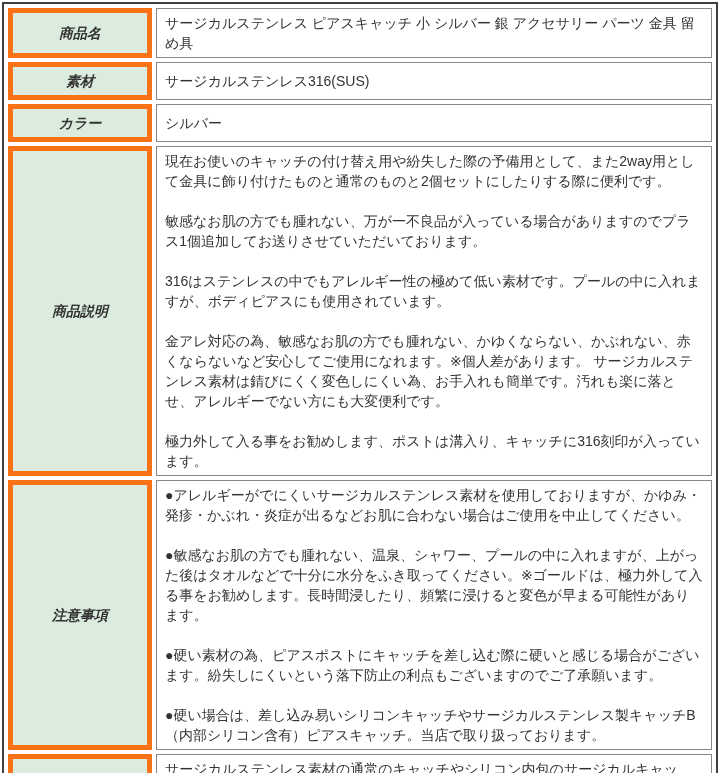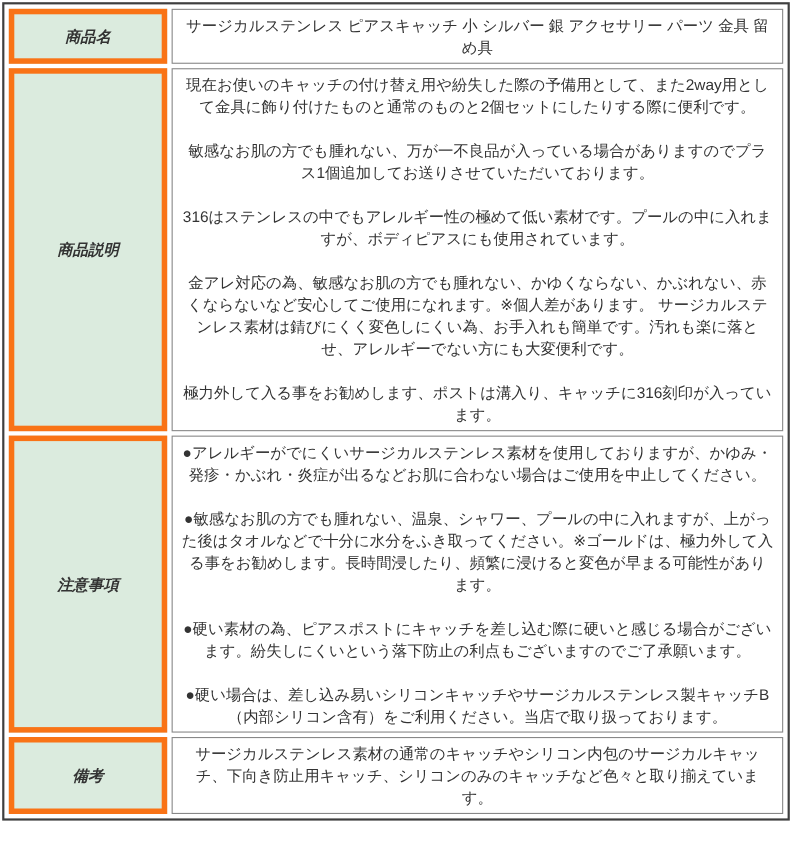--- a/index.html
+++ b/index.html
@@ -39,7 +39,7 @@
     font-size: 14px;
     line-height: 20px;
     color: #333333;
-    text-align: center;
+    text-align: left;
     vertical-align: middle;
     padding: 4px 8px;
     word-break: break-all;

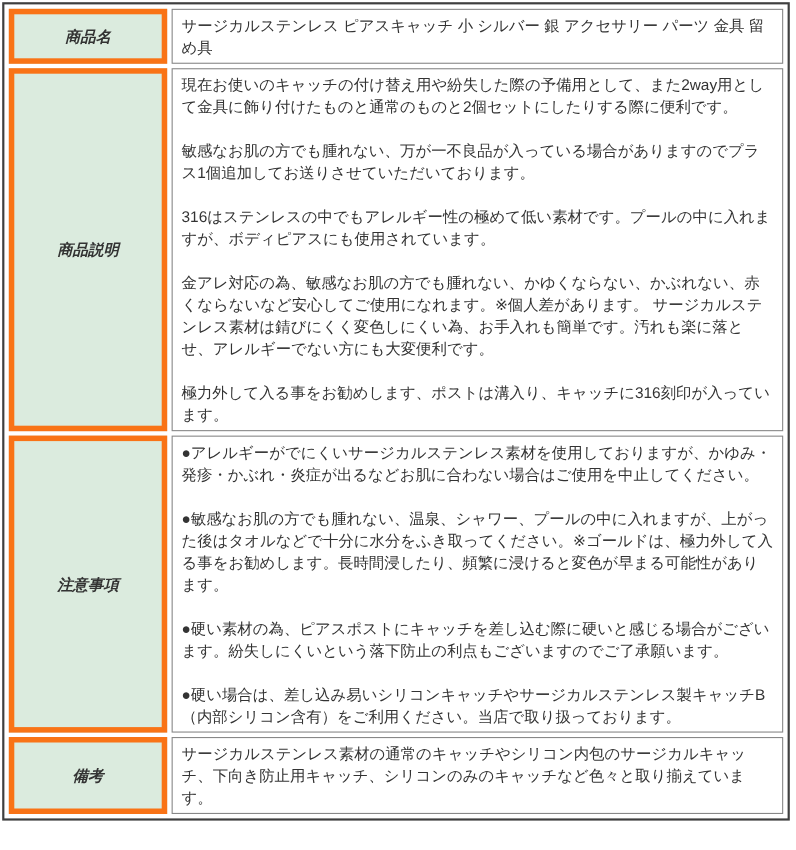--- a/index.html
+++ b/index.html
@@ -65,6 +65,10 @@
         <td>サージカルステンレス ピアスキャッチ 小 シルバー 銀 アクセサリー パーツ 金具 留め具</td>
       </tr>
       <tr>
+        <th>素材</th>
+        <td>サージカルステンレス316(SUS)</td>
+      </tr>
+      <tr>
         <th>商品説明</th>
         <td class="longtext">
           <p>現在お使いのキャッチの付け替え用や紛失した際の予備用として、また2way用として金具に飾り付けたものと通常のものと2個セットにしたりする際に便利です。</p>

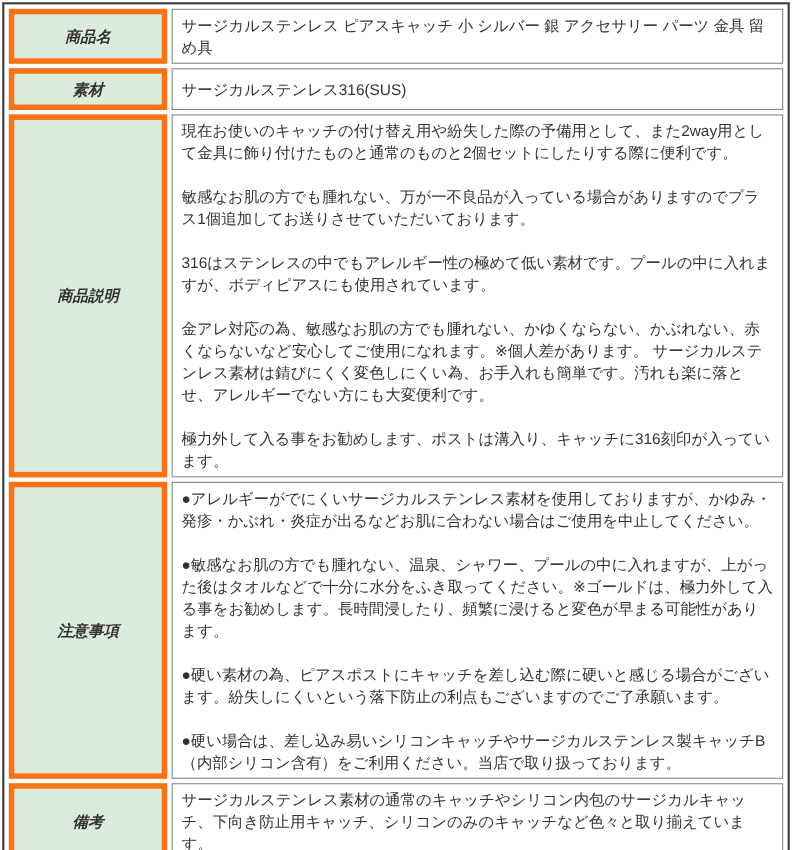--- a/index.html
+++ b/index.html
@@ -69,6 +69,10 @@
         <td>サージカルステンレス316(SUS)</td>
       </tr>
       <tr>
+        <th>カラー</th>
+        <td>シルバー</td>
+      </tr>
+      <tr>
         <th>商品説明</th>
         <td class="longtext">
           <p>現在お使いのキャッチの付け替え用や紛失した際の予備用として、また2way用として金具に飾り付けたものと通常のものと2個セットにしたりする際に便利です。</p>

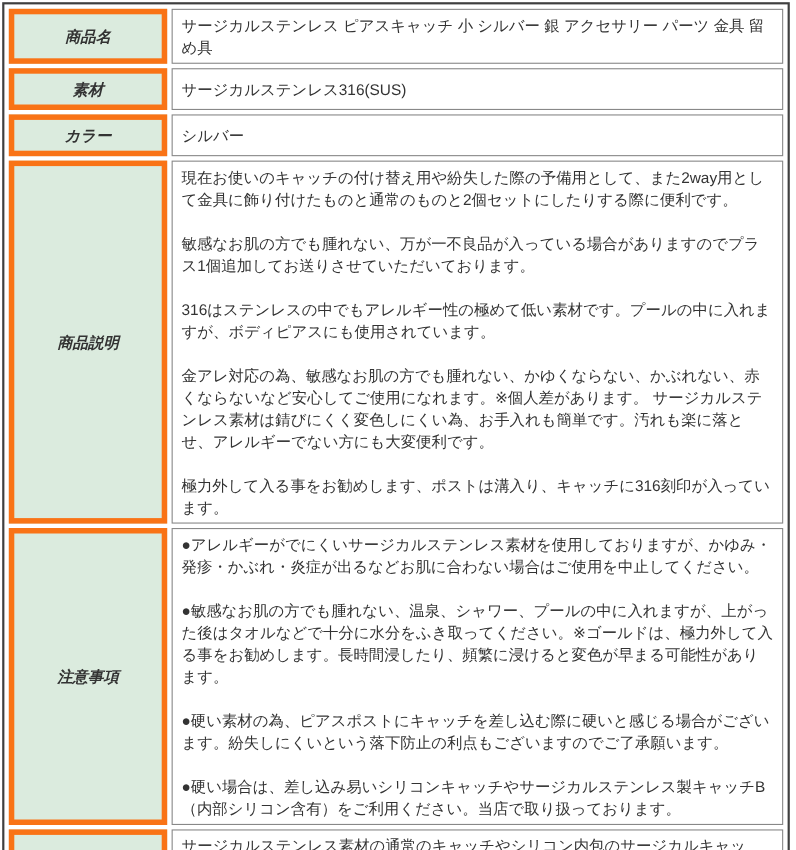--- a/index.html
+++ b/index.html
@@ -88,7 +88,7 @@
           <p>●アレルギーがでにくいサージカルステンレス素材を使用しておりますが、かゆみ・発疹・かぶれ・炎症が出るなどお肌に合わない場合はご使用を中止してください。</p>
           <p>●敏感なお肌の方でも腫れない、温泉、シャワー、プールの中に入れますが、上がった後はタオルなどで十分に水分をふき取ってください。※ゴールドは、極力外して入る事をお勧めします。長時間浸したり、頻繁に浸けると変色が早まる可能性があります。</p>
           <p>●硬い素材の為、ピアスポストにキャッチを差し込む際に硬いと感じる場合がございます。紛失しにくいという落下防止の利点もございますのでご了承願います。</p>
-          <p>●硬い場合は、差し込み易いシリコンキャッチやサージカルステンレス製キャッチB（内部シリコン含有）をご利用ください。当店で取り扱っております。</p>
+          <p>●硬い場合は、差し込み易いシリコンキャッチやサージカルステンレス製キャッチB（内部シリコン含有）ピアスキャッチ。当店で取り扱っております。</p>
         </td>
       </tr>
       <tr>

